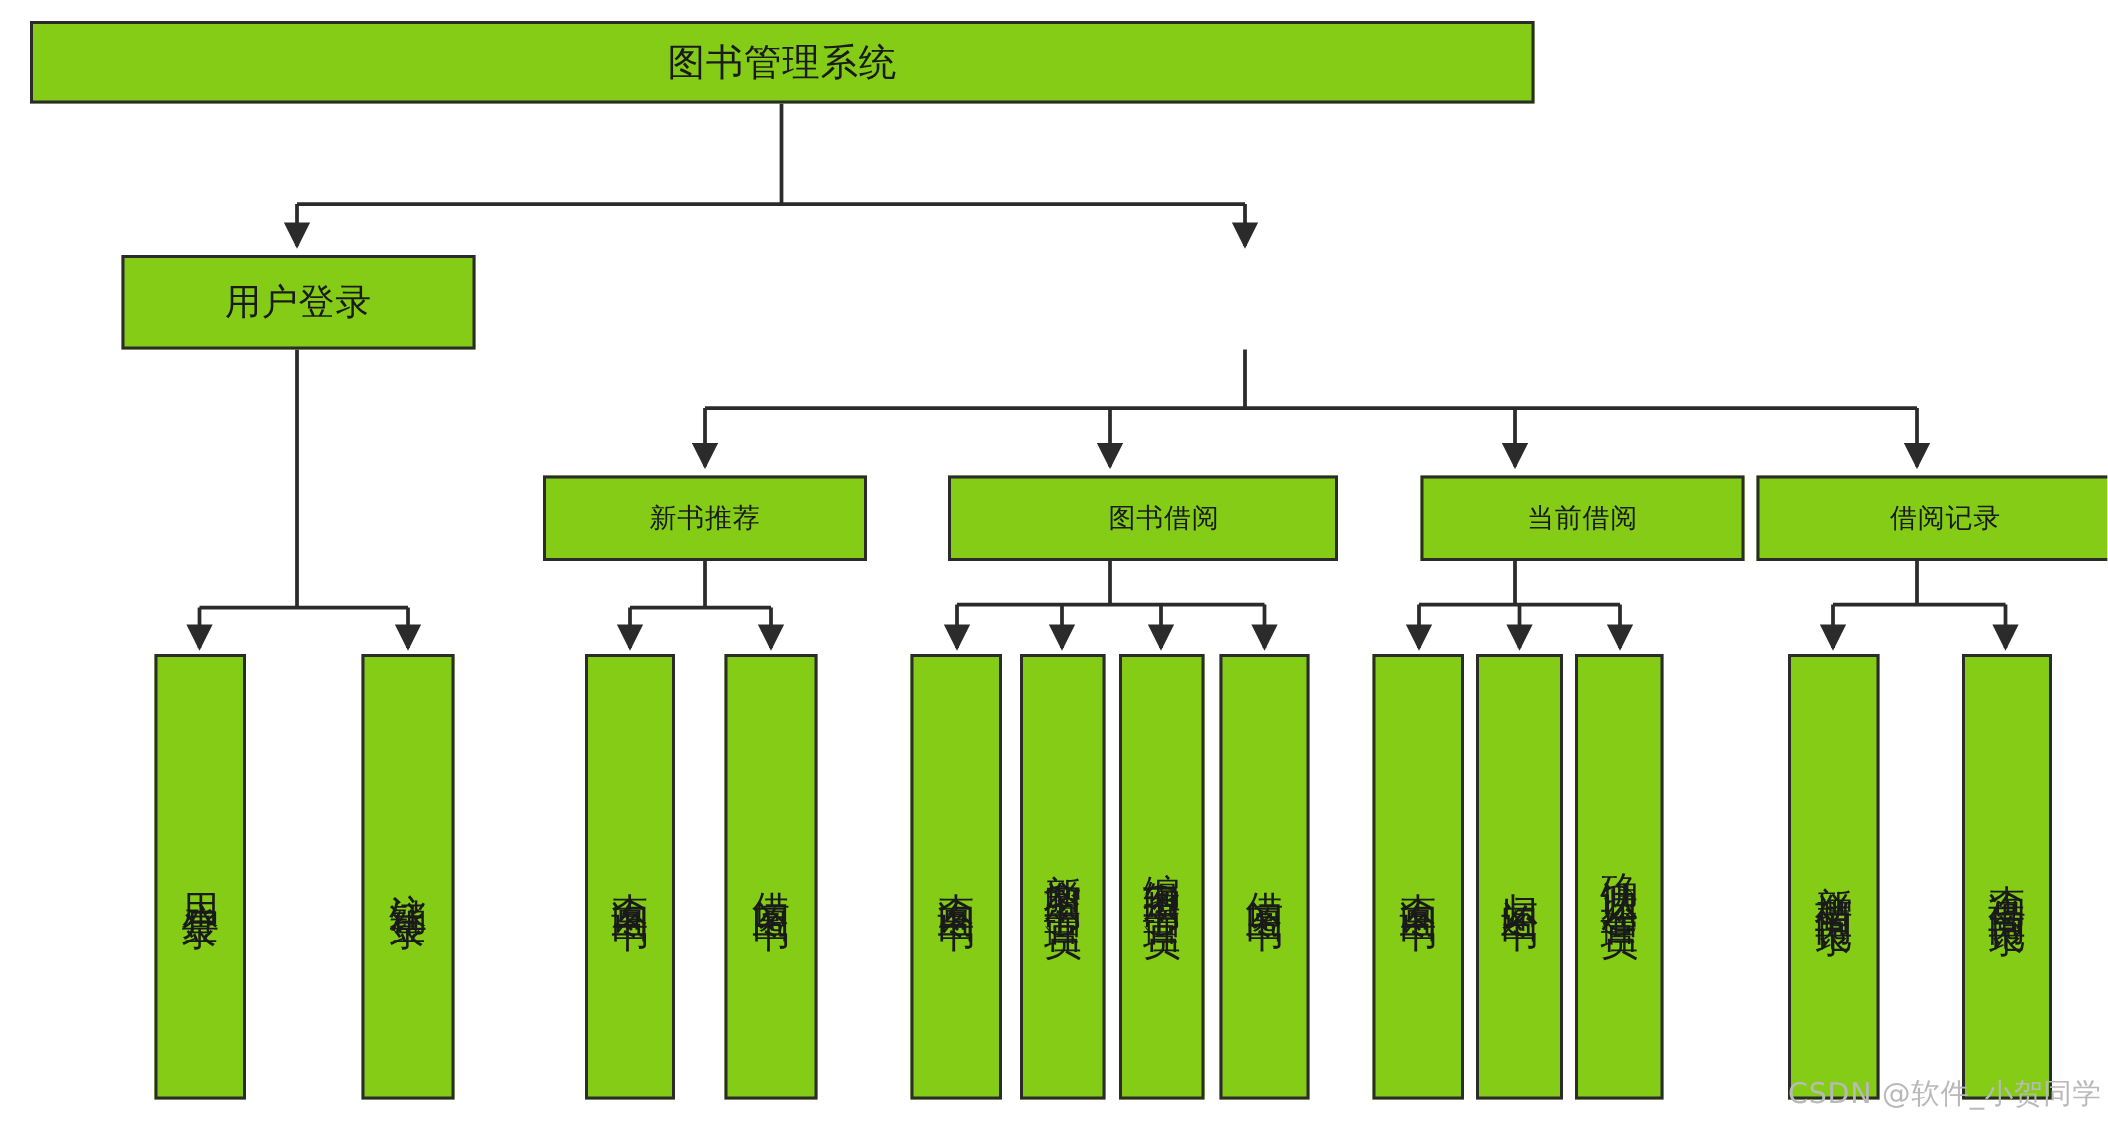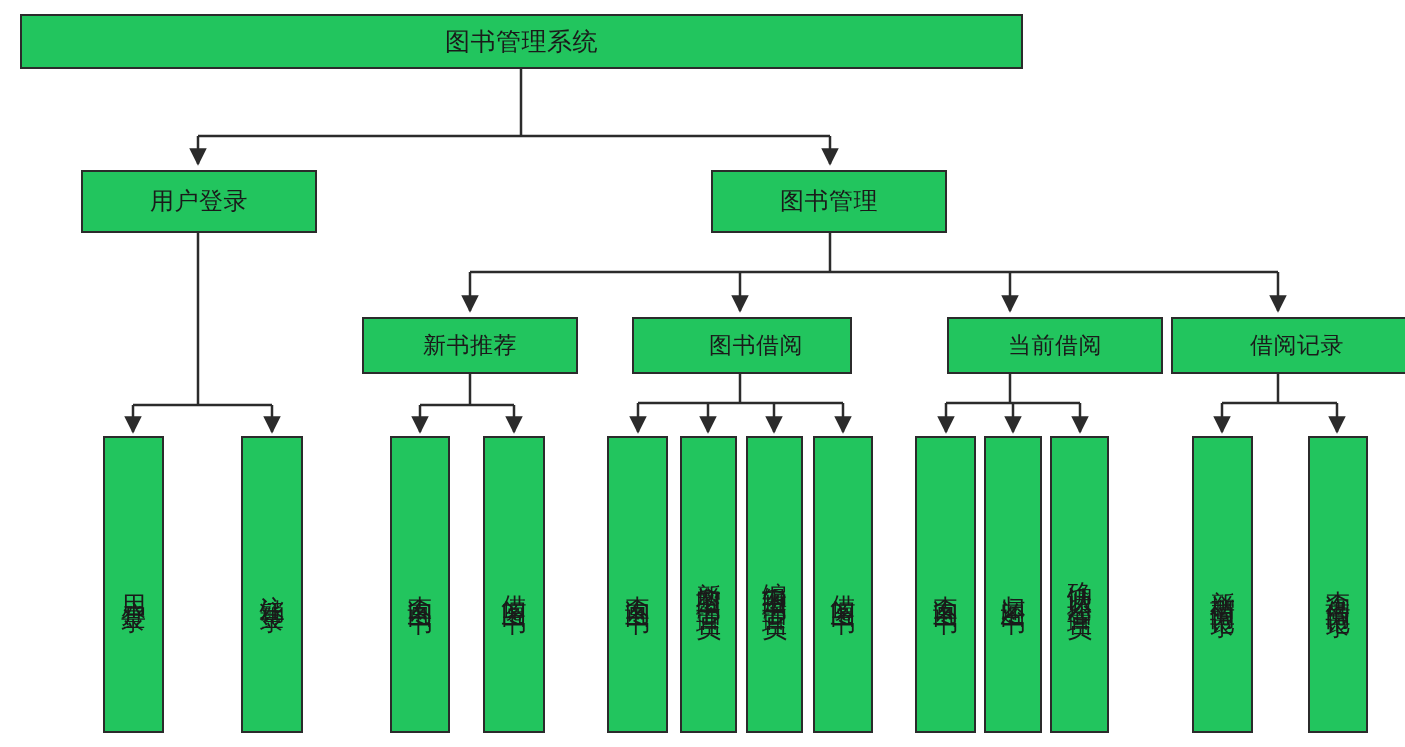--- a/index.html
+++ b/index.html
@@ -27,7 +27,7 @@
   .node {
     position: absolute;
     box-sizing: border-box;
-    background: #22c55e;
+    background: #84cc16;
     border: 2.5px solid #2b2b2b;
     display: flex;
     align-items: center;

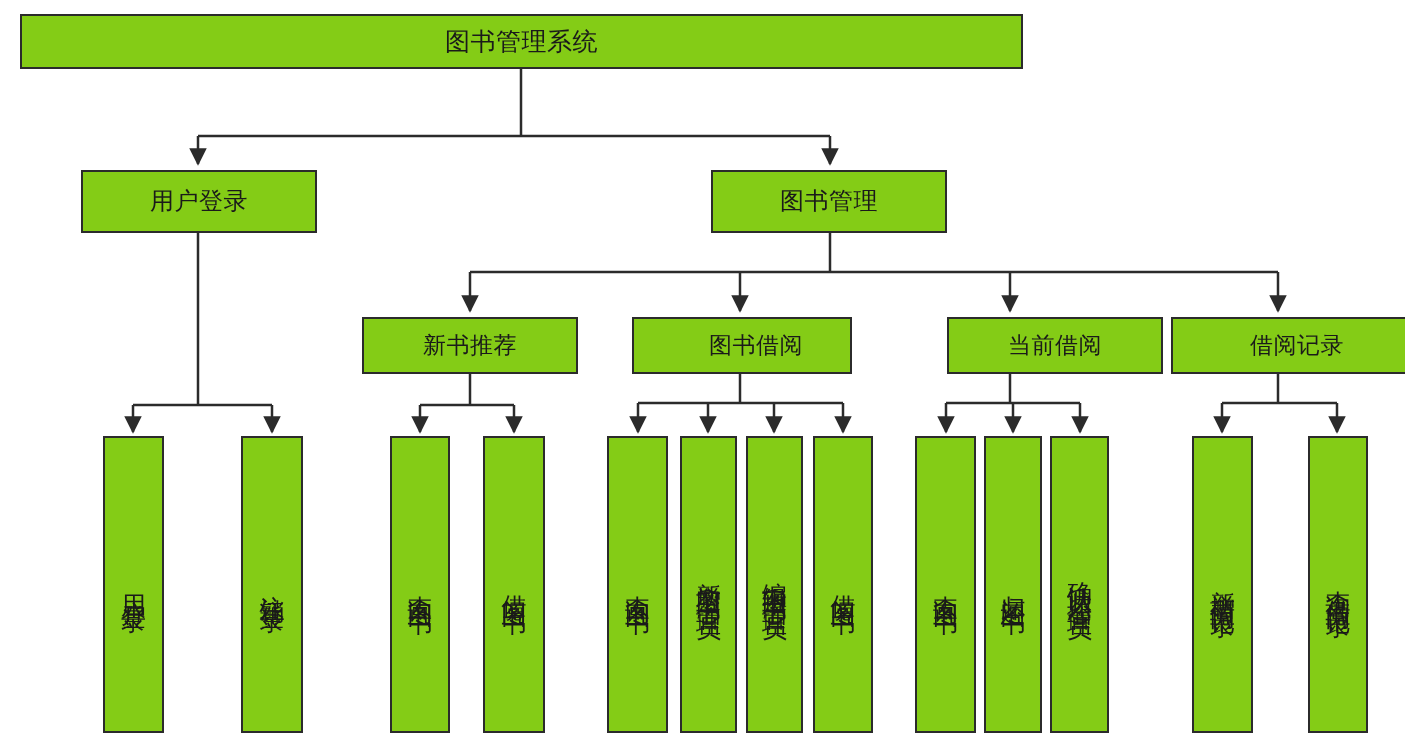--- a/index.html
+++ b/index.html
@@ -134,9 +134,6 @@
     <span class="label">用户登录</span>
   </div>
 
-  <div class="node horiz mid" style="left:711px; top:170px; width:236px; height:63px;">
-    <span class="label">图书管理</span>
-  </div>
 
   <div class="node horiz sub" style="left:362px; top:317px; width:216px; height:57px;">
     <span class="label">新书推荐</span>

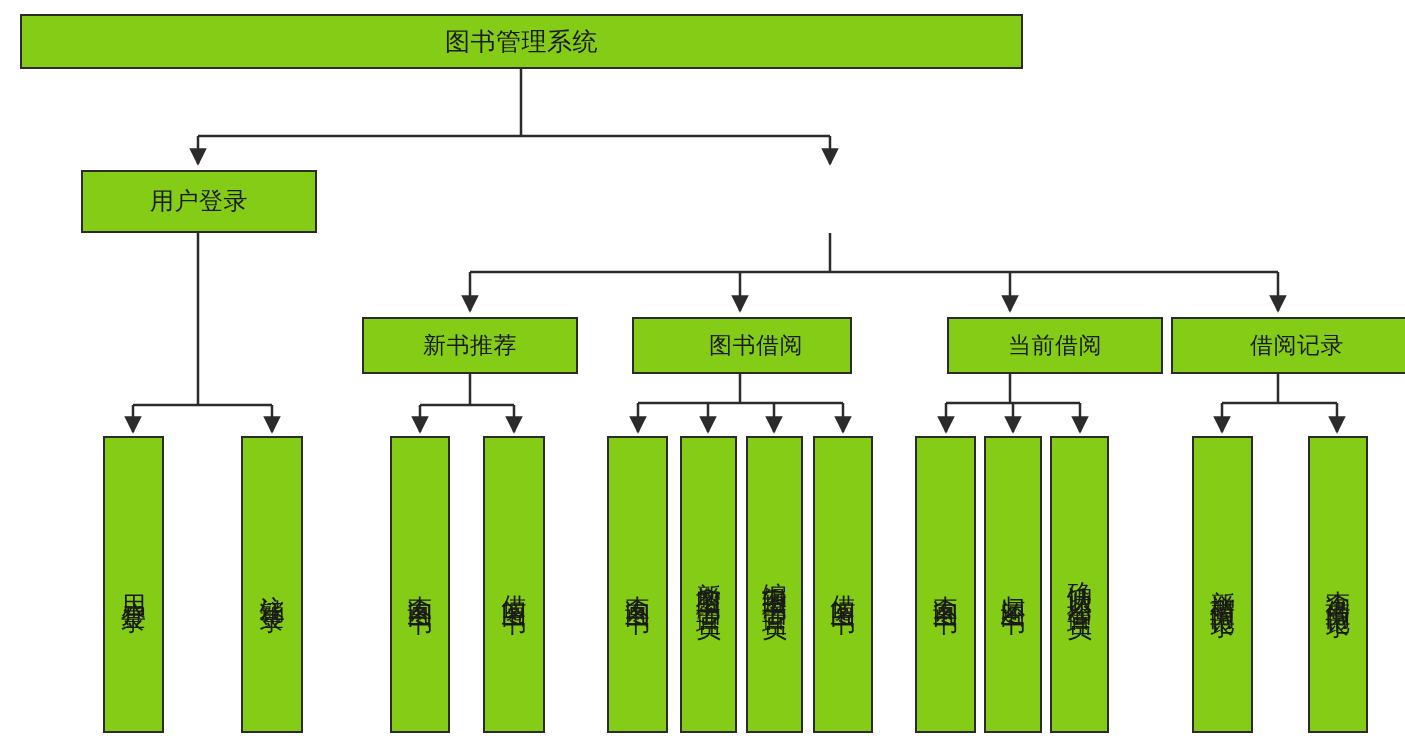--- a/index.html
+++ b/index.html
@@ -48,7 +48,7 @@
   }
   .node.root .label { font-size: 25px; }
   .node.mid .label  { font-size: 24px; }
-  .node.sub .label  { font-size: 23px; }
+  .node.sub .label  { font-size: 18px; }
   
   .node.leaf {
     align-items: center;

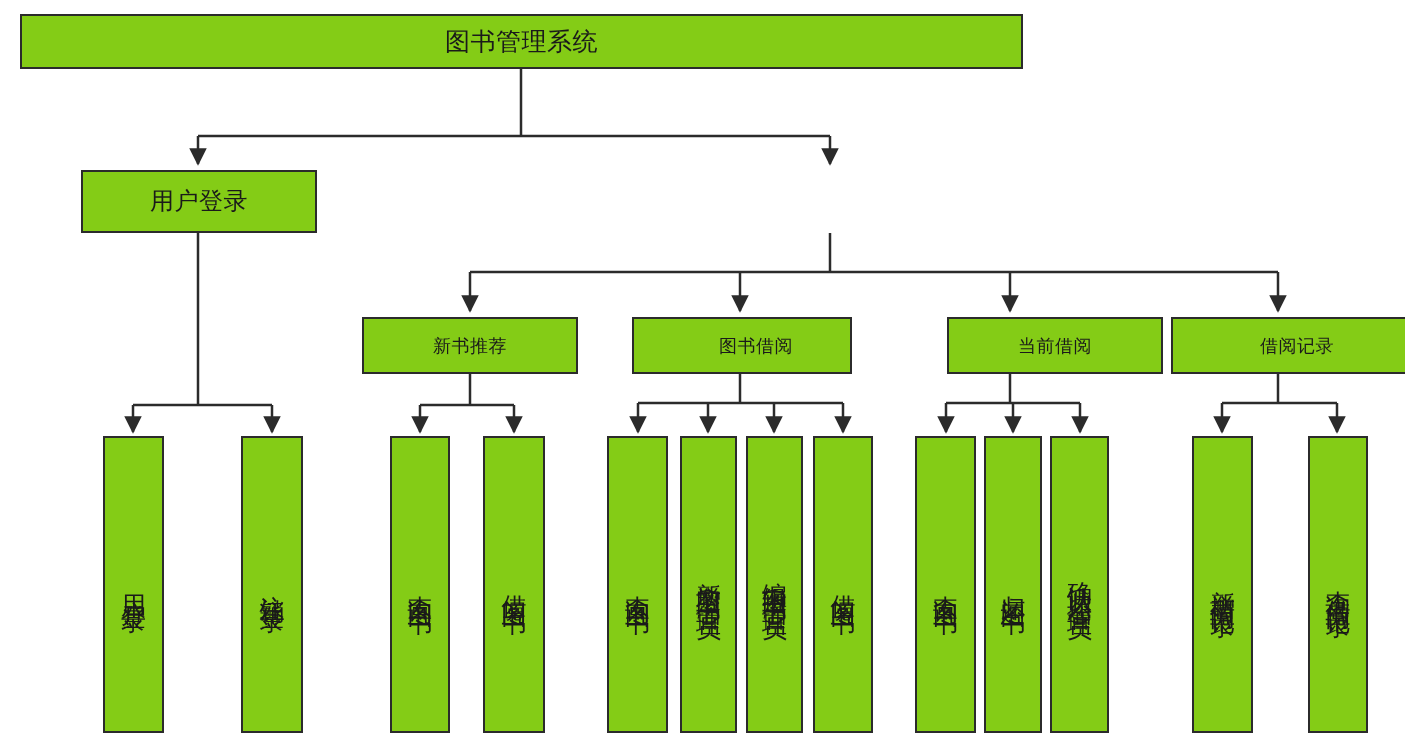--- a/index.html
+++ b/index.html
@@ -139,7 +139,7 @@
     <span class="label">新书推荐</span>
   </div>
 
-  <div class="node horiz sub" style="left:632px; top:317px; width:220px; height:57px;padding-left:28px;">
+  <div class="node horiz sub" style="left:632px; top:317px; width:260px; height:57px;padding-left:28px;">
     <span class="label">图书借阅</span>
   </div>
 

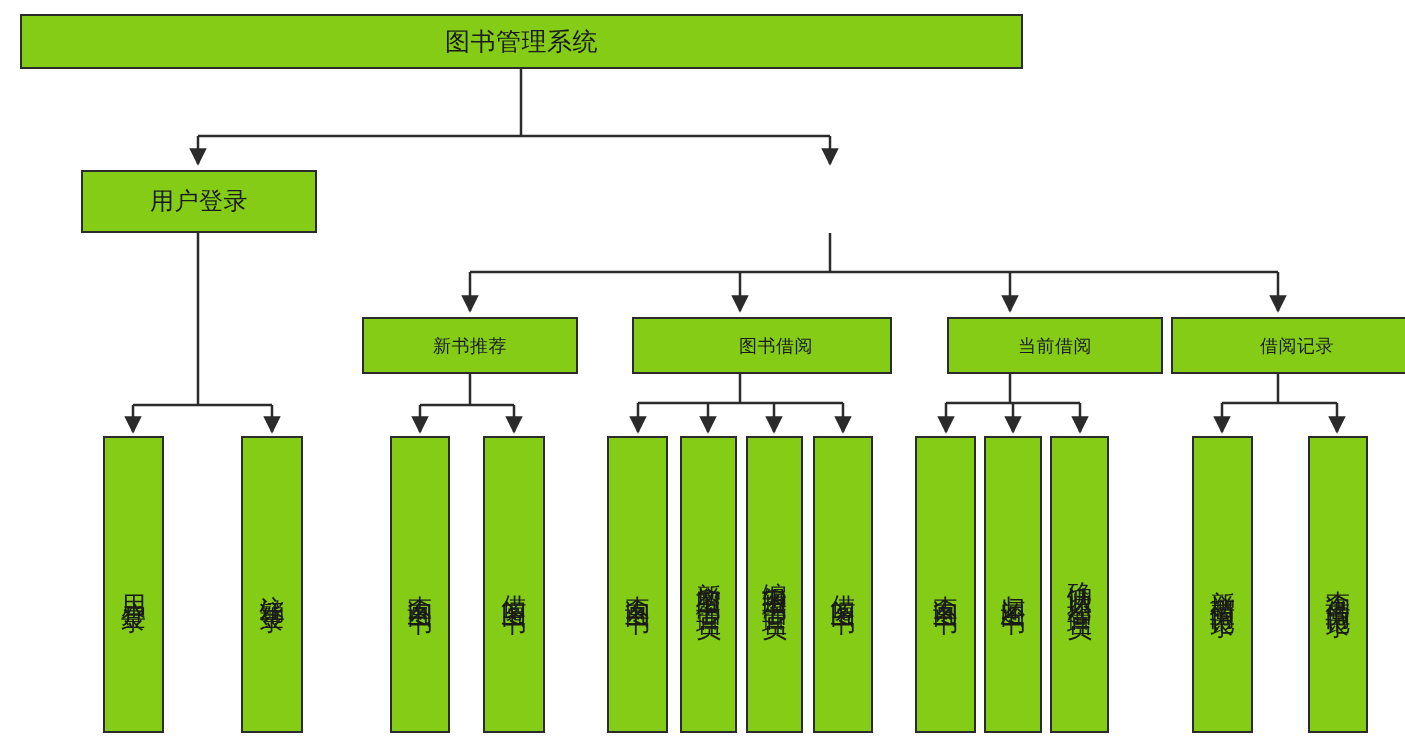--- a/index.html
+++ b/index.html
@@ -203,6 +203,7 @@
     <span class="label">查询借阅记录</span>
   </div>
 
+  <div class="watermark" style="left:1192px; top:716px;">CSDN @软件_小贺同学</div>
 
 </div>
 

